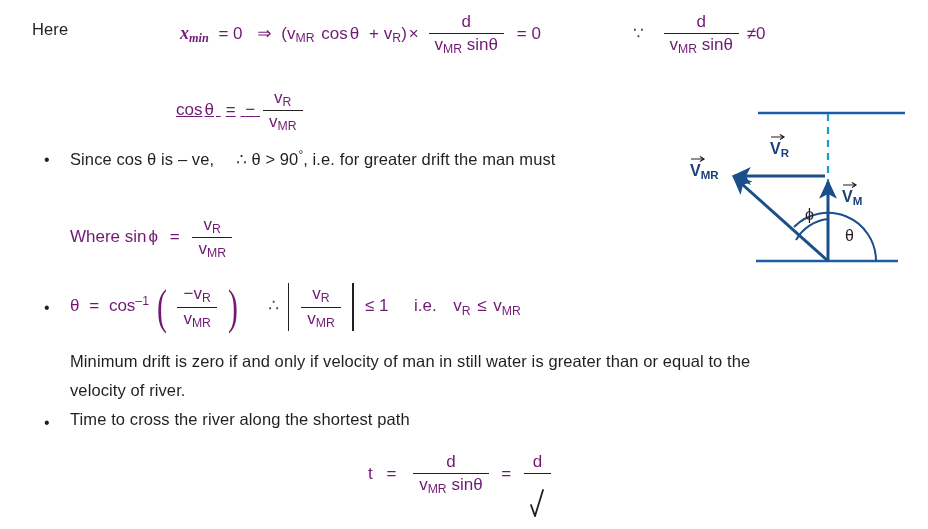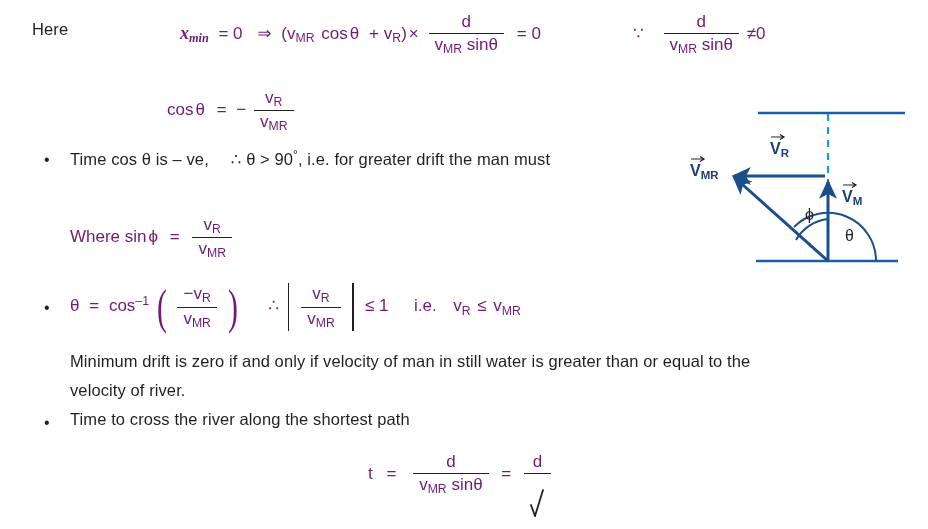--- a/index.html
+++ b/index.html
@@ -79,7 +79,7 @@
     <span>≠0</span>
   </div>
 
-  <div class="abs math" style="left:167px;top:88px;">
+  <div class="abs math" style="left:176px;top:88px;text-decoration:underline;">
     <span>cos</span><span class="thin">θ</span>
     <span class="op">=</span>
     <span>−</span>

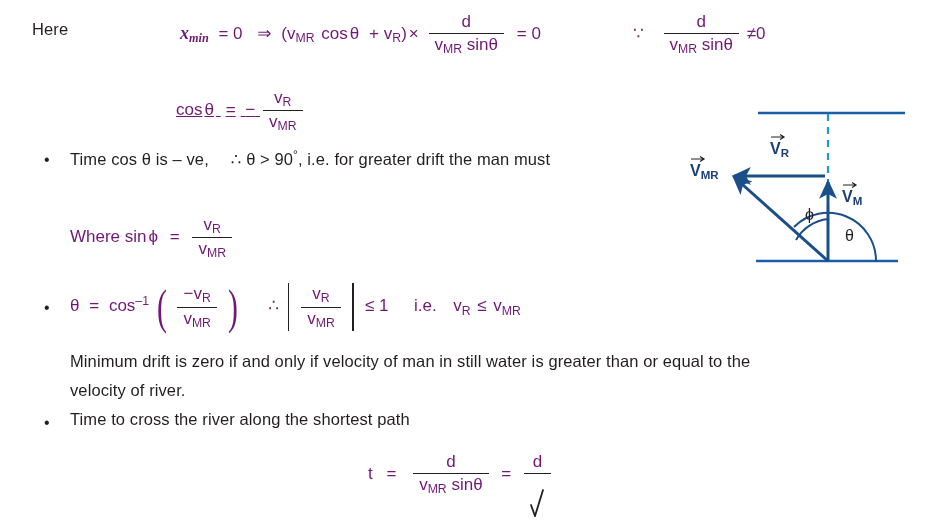--- a/index.html
+++ b/index.html
@@ -91,7 +91,7 @@
 
   <div class="bullet" style="left:44px;top:152px;">•</div>
   <div class="abs txt" style="left:70px;top:148px;">
-    <span>Time cos θ is – ve,</span><span style="display:inline-block;width:22px;"></span><span>∴  θ &gt; 90</span><span class="sup">°</span><span>, i.e. for greater drift the man must</span>
+    <span>Since cos θ is – ve,</span><span style="display:inline-block;width:22px;"></span><span>∴  θ &gt; 90</span><span class="sup">°</span><span>, i.e. for greater drift the man must</span>
   </div>
 
   <div class="abs math" style="left:70px;top:215px;">

